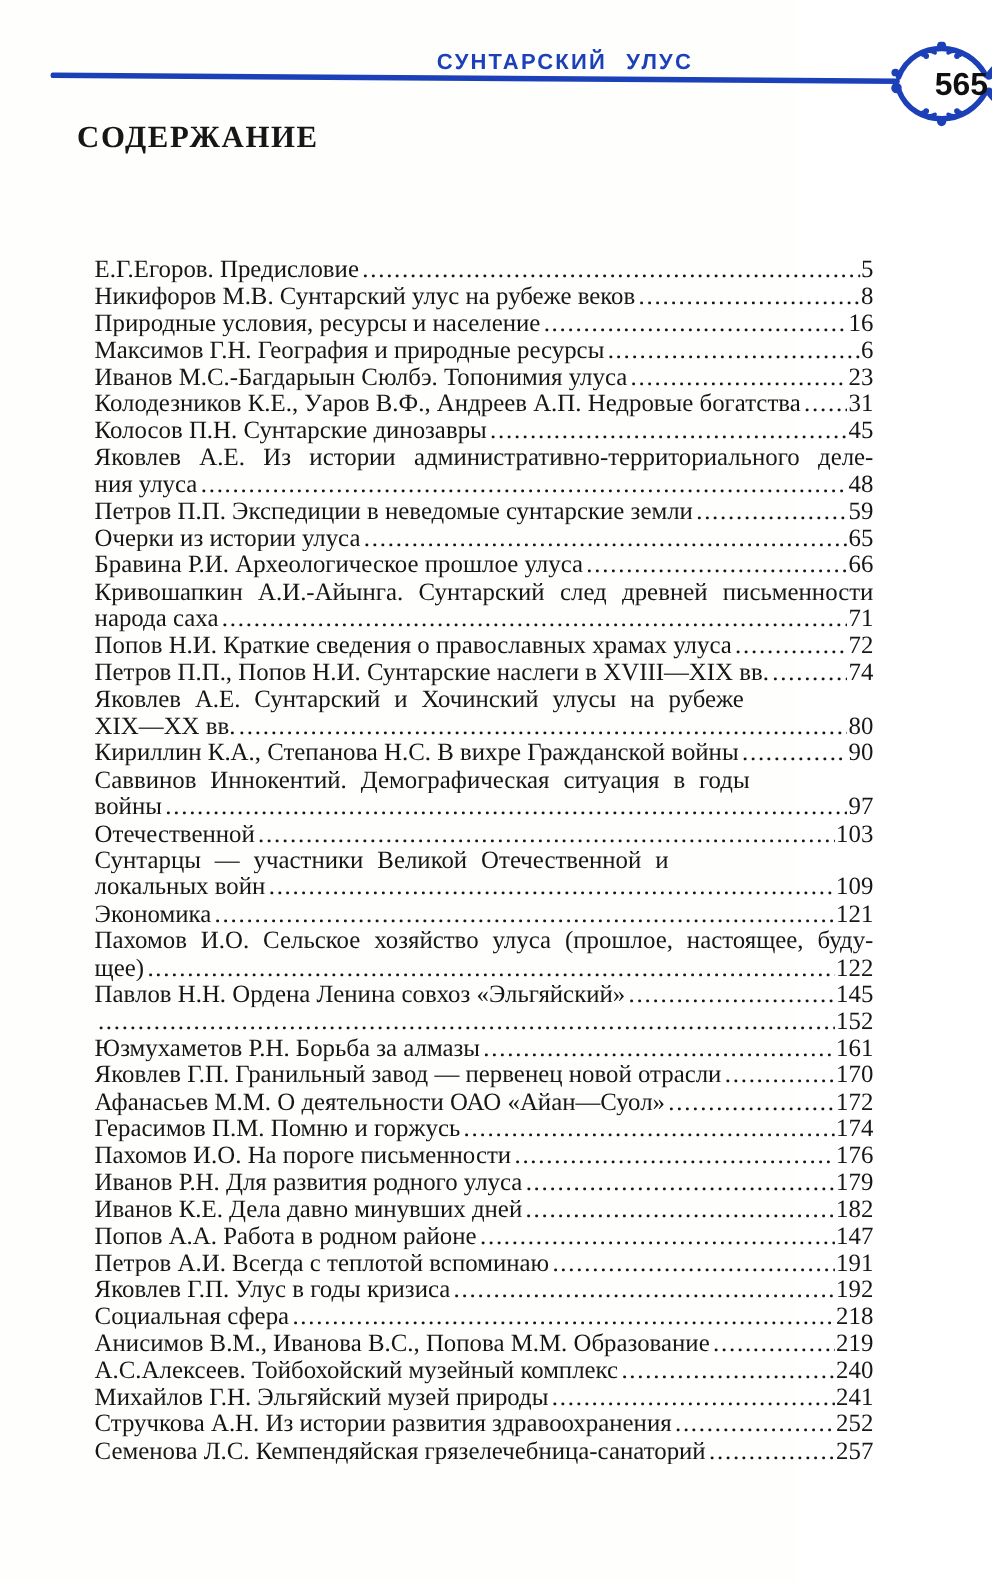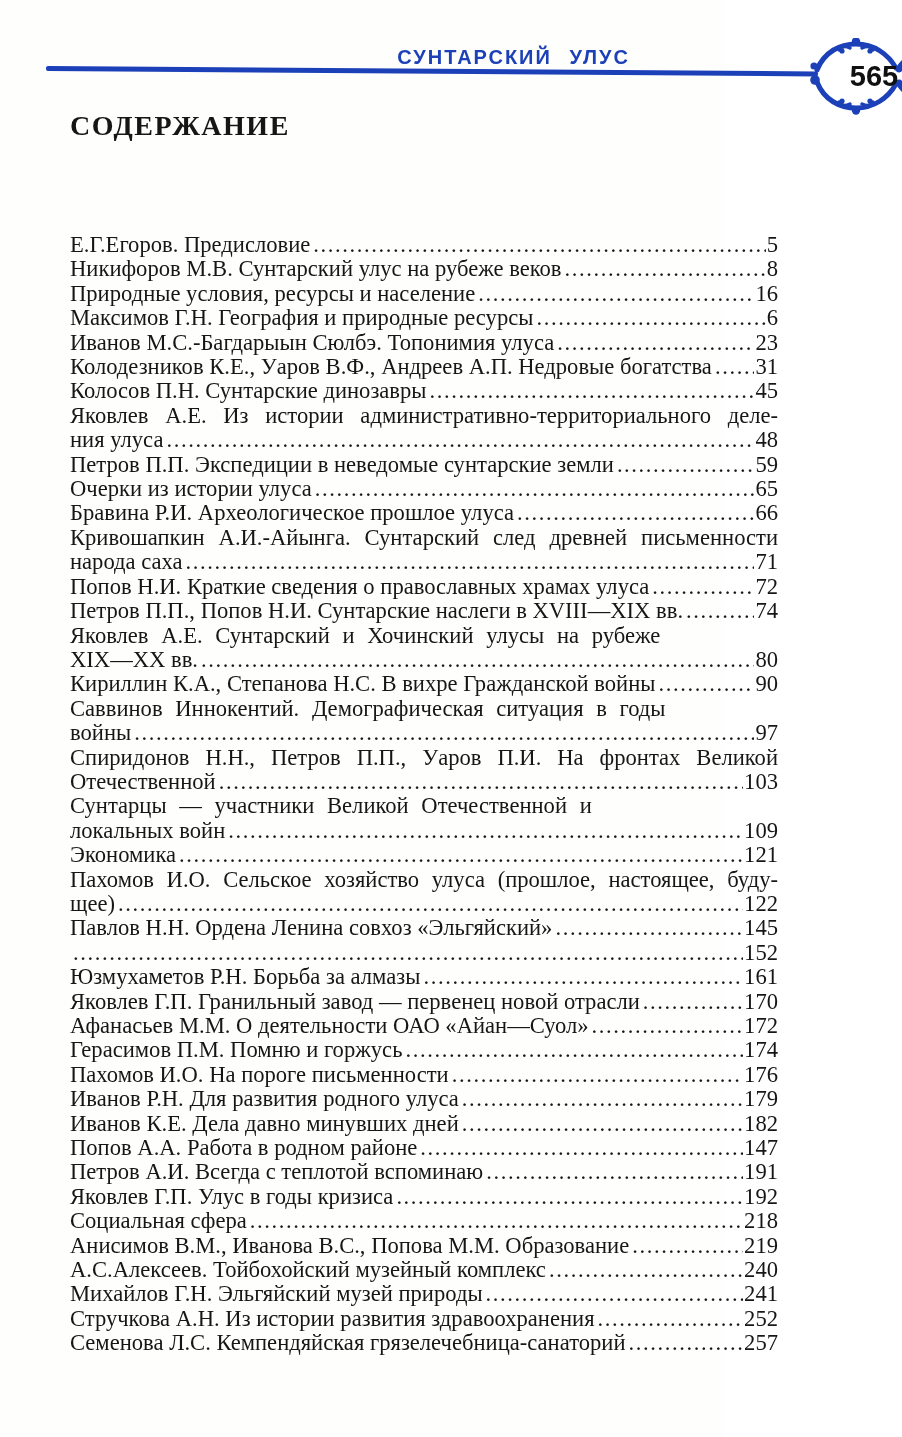--- a/index.html
+++ b/index.html
@@ -60,7 +60,7 @@
     font-size: 22.6px;
     line-height: 24.4px;
   }
-  .entry { width: 100%; }
+  .entry { width: 100%; margin-left: 16px; }
   .entry .row {
     display: flex;
     align-items: baseline;

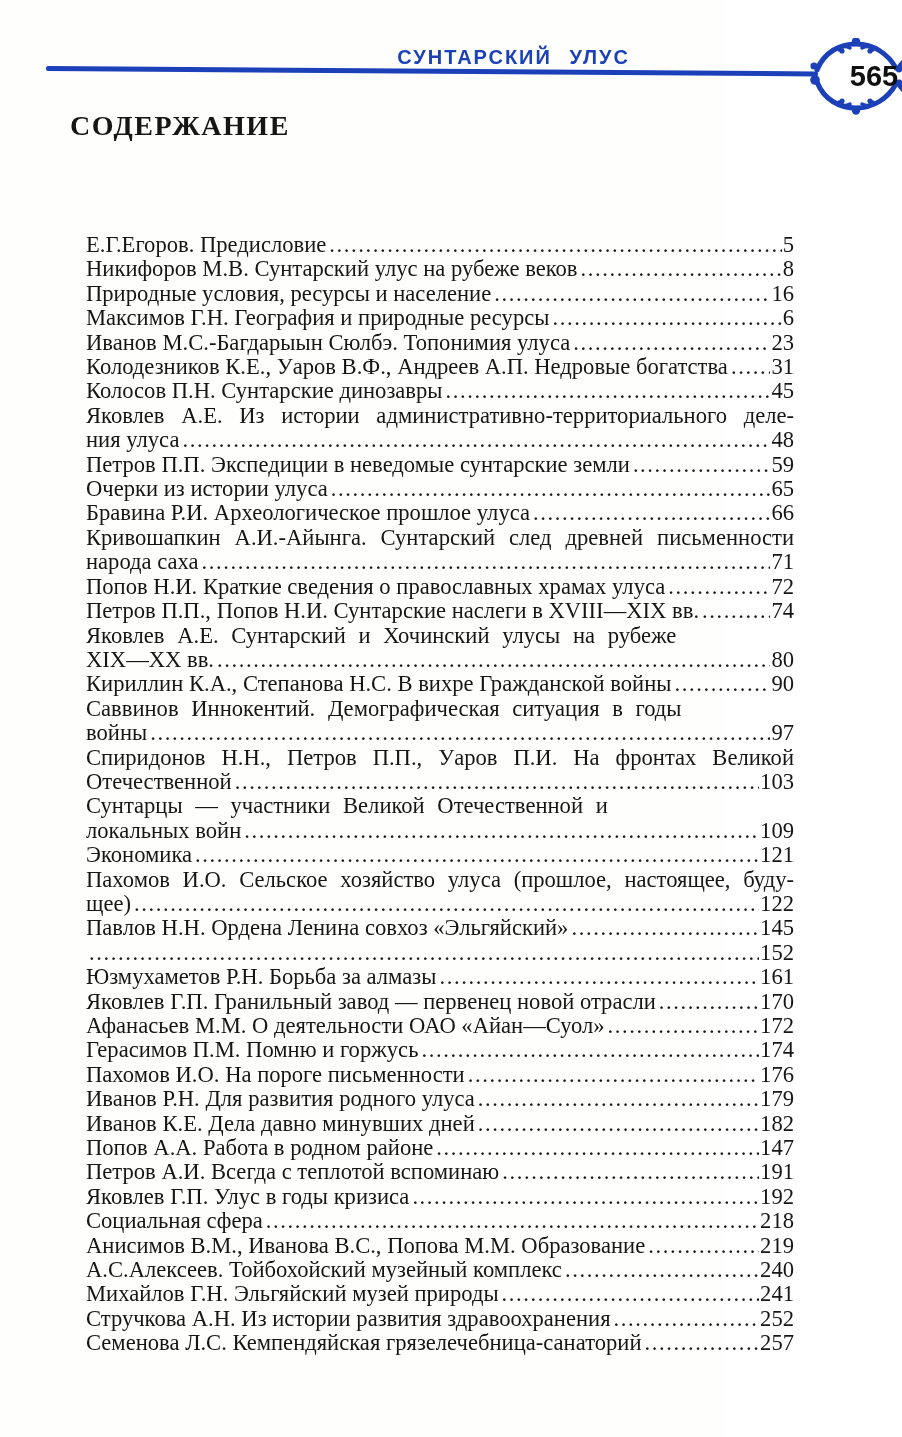--- a/index.html
+++ b/index.html
@@ -251,7 +251,6 @@
         </div>
       </div>
       <div class="entry">
-        <div class="wrapline justify">Спиридонов Н.Н., Петров П.П., Уаров П.И. На фронтах Великой</div>
         <div class="row">
           <span class="t">Отечественной</span>
           <span class="leader">........................................................................................................................................................................................................</span>

